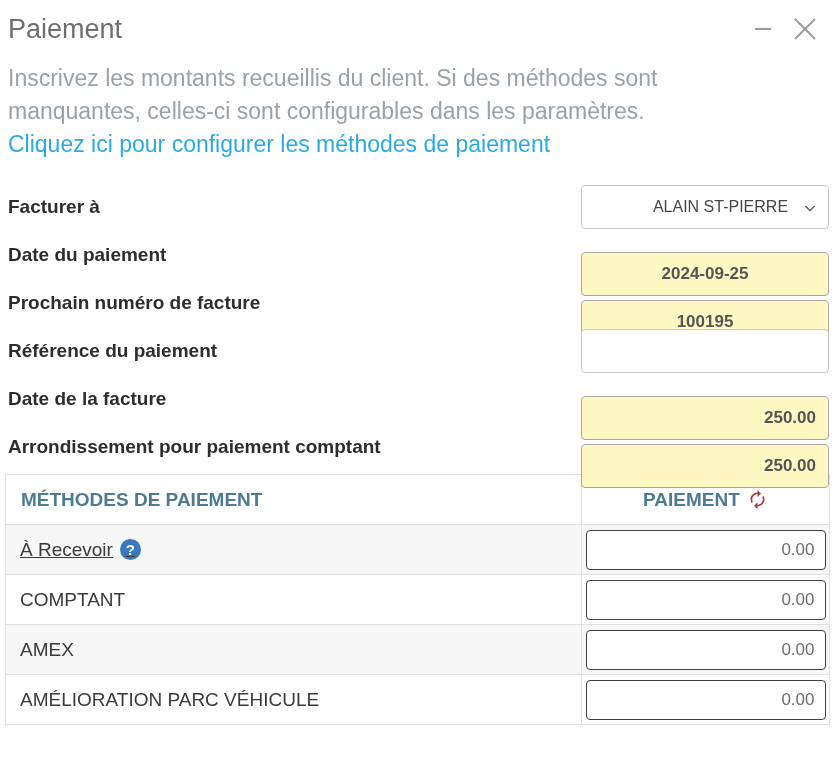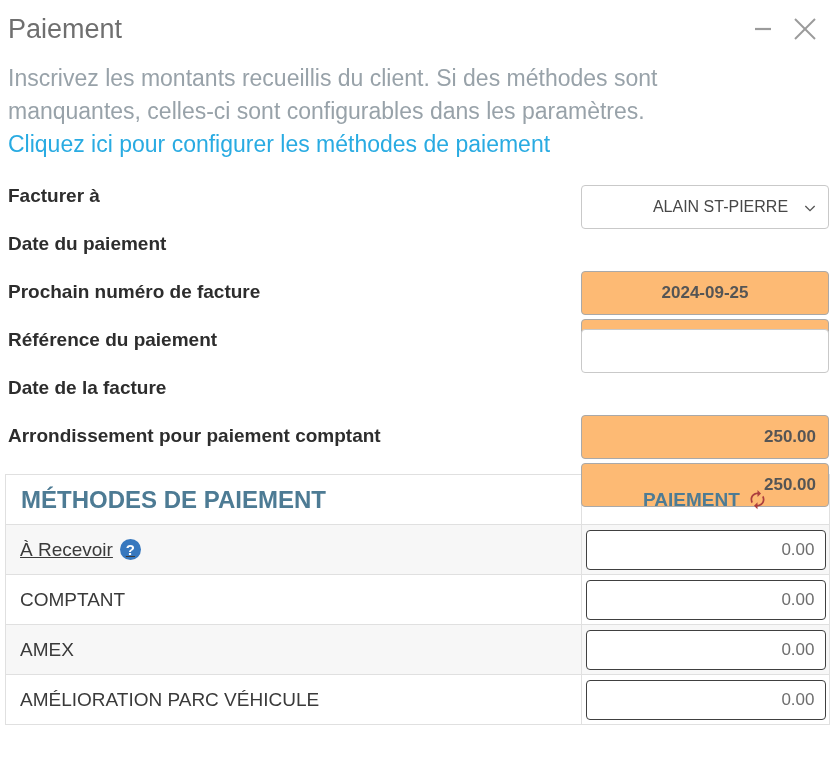--- a/index.html
+++ b/index.html
@@ -21,7 +21,7 @@
 
   
   .form { margin: 24px 5px 0 8px; }
-  .form-row { display: flex; align-items: flex-start; height: 44px; margin-bottom: 4px; }
+  .form-row { display: flex; align-items: center; height: 44px; margin-bottom: 4px; }
   .form-label { flex: 1; font-size: 19px; font-weight: 700; color: #2d2d2d; }
   .field {
     width: 248px; height: 44px; border-radius: 4px; font-size: 17px;

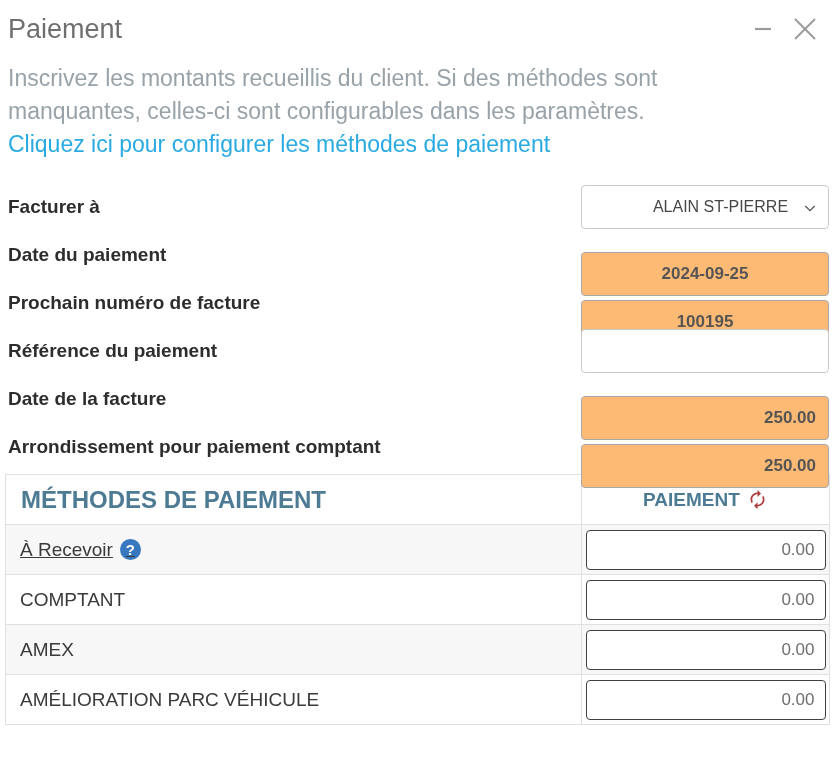--- a/index.html
+++ b/index.html
@@ -36,7 +36,7 @@
   .f-select .chev { position: absolute; right: 10px; top: 14px; }
   .f-input { background: #fff; border: 1px solid #c9c9c9; padding: 0 12px; color: #474747; }
   .f-disabled {
-    background: #fdba74; border: 1px solid #a9a9a9; color: #555555;
+    background: #fef9c3; border: 1px solid #a9a9a9; color: #555555;
     font-weight: 700; text-align: center; padding: 0 12px; margin-top: 38px;
   }
   .f-right { text-align: right; }

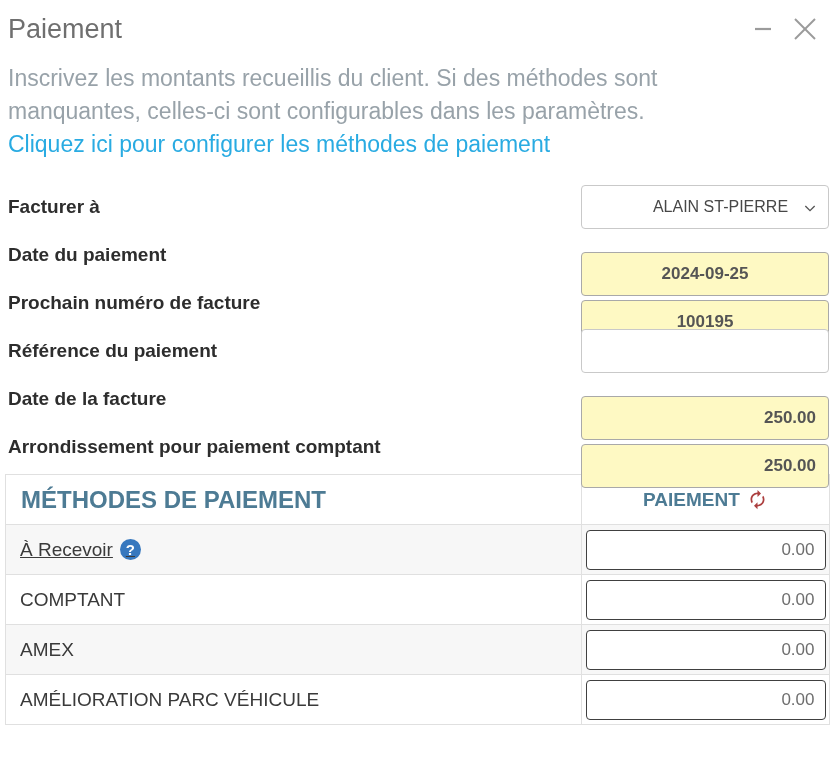--- a/index.html
+++ b/index.html
@@ -52,7 +52,7 @@
   .pay-table th { height: 50px; background: #ffffff; }
   .th-methods {
     text-align: left; padding-left: 15px;
-    font-size: 24px; font-weight: 700; color: #4d7b94;
+    font-size: 19px; font-weight: 700; color: #4d7b94;
   }
   .th-payment {
     font-size: 19px; font-weight: 700; color: #4d7b94; text-align: center;

